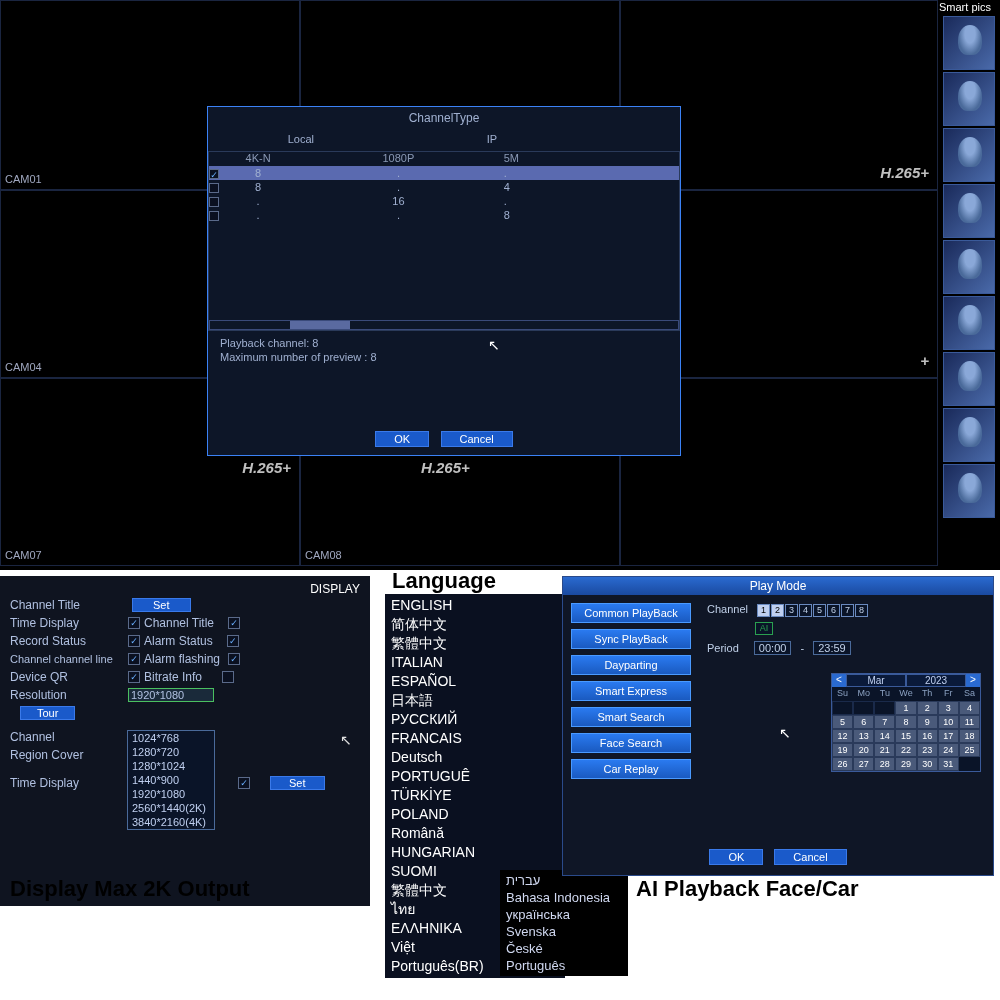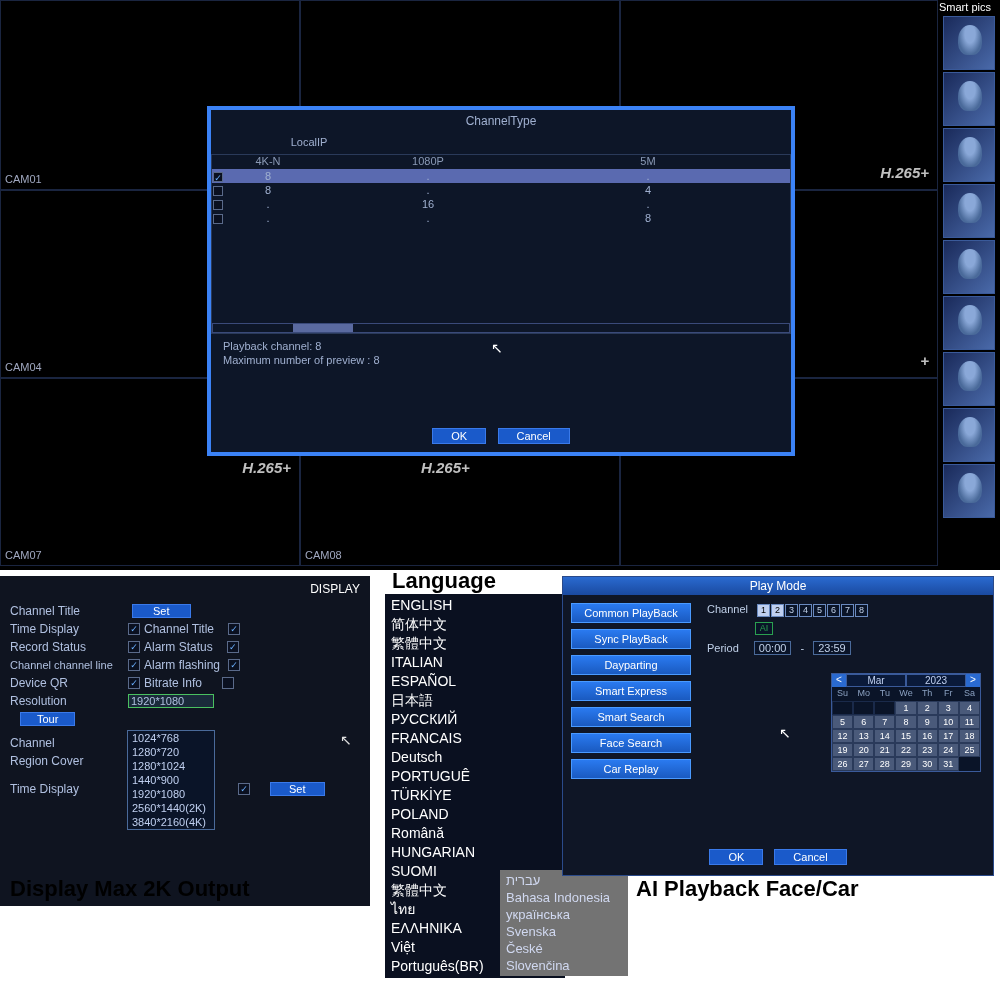--- a/index.html
+++ b/index.html
@@ -8,7 +8,7 @@
 .grid-cell{position:absolute;border:1px solid #1a2540}
 .codec-label{position:absolute;font-style:italic;font-weight:bold;color:#c0c0c0;font-size:15px}
 .cam-label{position:absolute;left:4px;bottom:4px;font-size:11px;color:#a0a8c0}
-.dialog{position:absolute;left:207px;top:106px;width:588px;height:350px;background:#0d1628;border:4px solid #3b82f6;font-size:12px;color:#a0b0d0}
+.dialog{position:absolute;left:207px;top:106px;width:474px;height:350px;background:#0d1628;border:1px solid #3b82f6;font-size:12px;color:#a0b0d0}
 .dialog-title{text-align:center;padding:4px;font-size:12px}
 .tbl{margin:6px 0;border:1px solid #2a3a5a;height:180px;overflow:hidden;position:relative}
 .tbl-header{display:flex;height:14px;font-size:11px;color:#8a99b5}

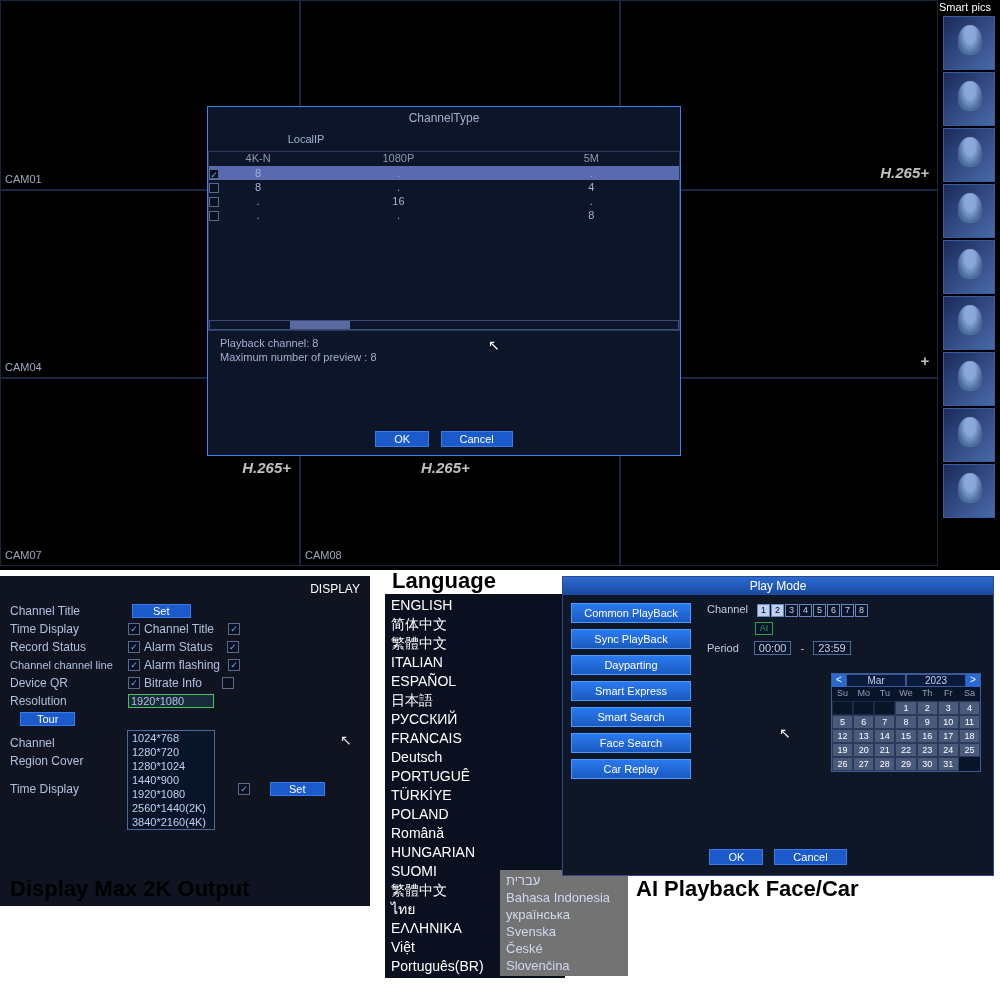--- a/index.html
+++ b/index.html
@@ -96,7 +96,7 @@
     <div class="dialog-title">ChannelType</div>
     <div style="display:flex;margin:4px 10px;font-size:11px">
       <div style="width:96px;text-align:right">Local</div>
-      <div style="flex:1;text-align:left">IP</div>
+      <div style="flex:1;text-align:center">IP</div>
     </div>
     <div class="tbl">
       <div class="tbl-header">

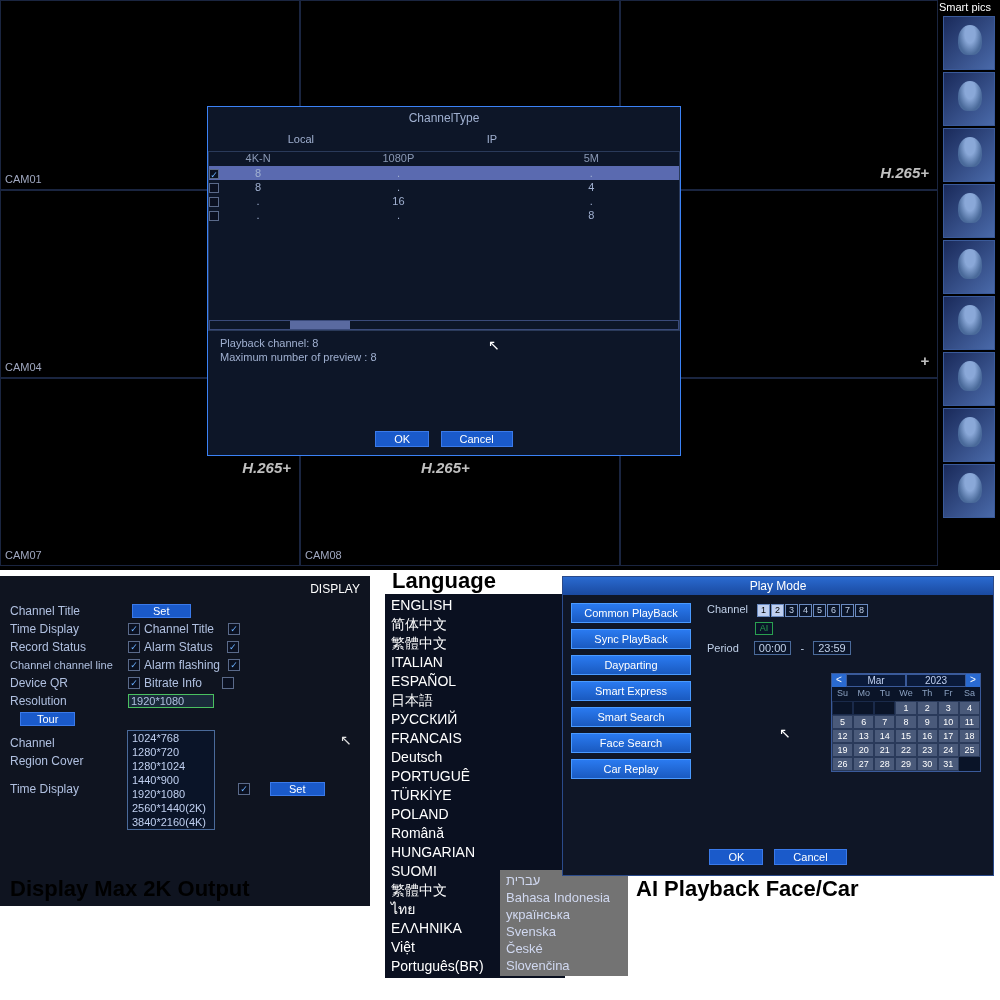--- a/index.html
+++ b/index.html
@@ -17,7 +17,7 @@
 .tbl-cb{width:16px;text-align:center}
 .tbl-c1{width:80px;text-align:center}
 .tbl-c2{width:240px;text-align:center}
-.tbl-c3{width:200px;text-align:center}
+.tbl-c3{width:200px;text-align:left}
 .scrollbar-h{position:absolute;left:8px;right:8px;bottom:62px;height:10px;border:1px solid #3a4a7a}
 .scrollbar-h-thumb{position:absolute;left:80px;width:60px;height:8px;background:#5a6aa0}
 .info-line{margin:2px 12px;font-size:11px}

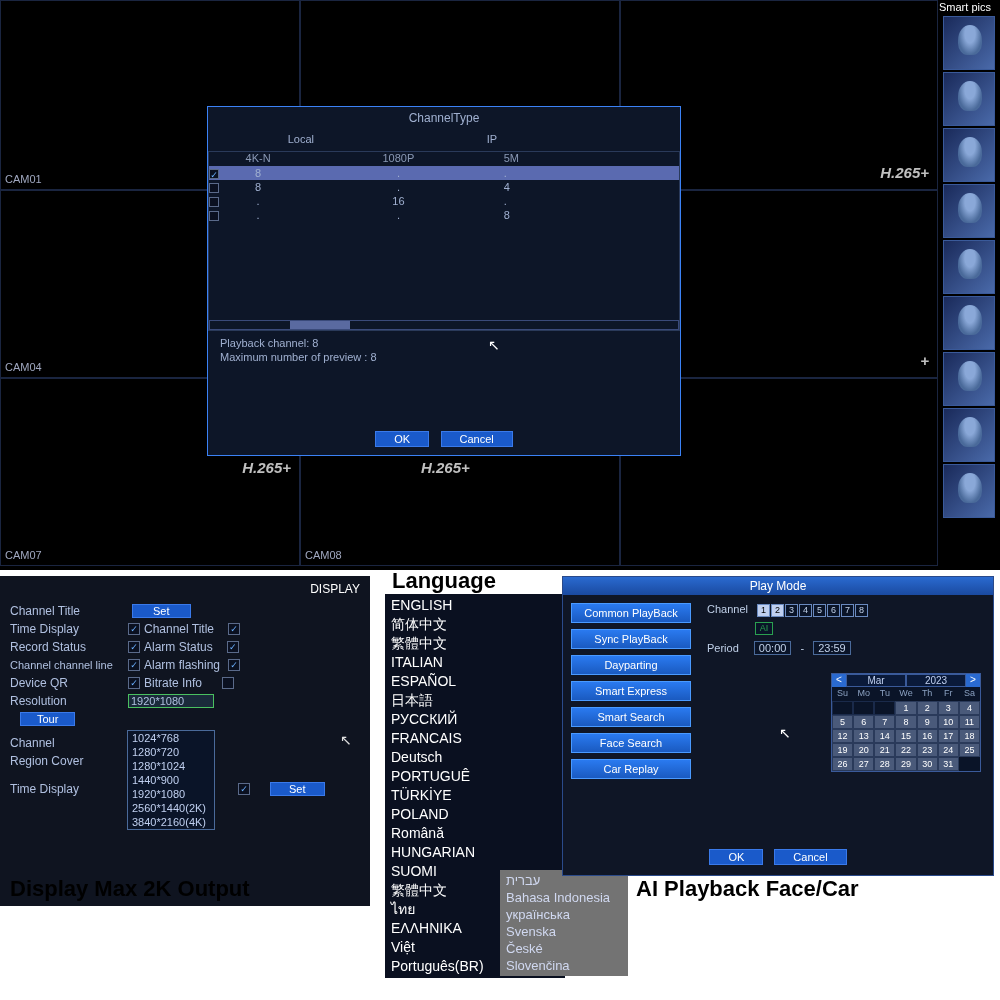--- a/index.html
+++ b/index.html
@@ -28,7 +28,7 @@
 .face-thumb{width:52px;height:54px;margin:2px auto;background:linear-gradient(135deg,#1a2a5a,#4a6aaa);border:1px solid #3a5a9a;position:relative}
 .face-thumb::before{content:"";position:absolute;left:14px;top:8px;width:24px;height:30px;background:radial-gradient(ellipse at 50% 30%,#8aa8d8 30%,#4a6a9a 70%);border-radius:50% 50% 40% 40%}
 .panel-display{position:absolute;left:0;top:576px;width:370px;height:330px;background:#0f1420;color:#b0c0e0;font-size:12px;padding:6px 10px}
-.disp-title{text-align:right;color:#fff;font-size:12px;margin-bottom:6px}
+.disp-title{text-align:right;color:#fff;font-size:12px;}
 .disp-row{display:flex;align-items:center;height:18px;margin-bottom:0}
 .disp-label{width:118px}
 .cb{width:12px;height:12px;border:1px solid #5a6a8a;background:#0a1020;display:inline-block;vertical-align:middle;margin-right:4px;text-align:center;line-height:10px;font-size:9px;color:#6ab0ff}

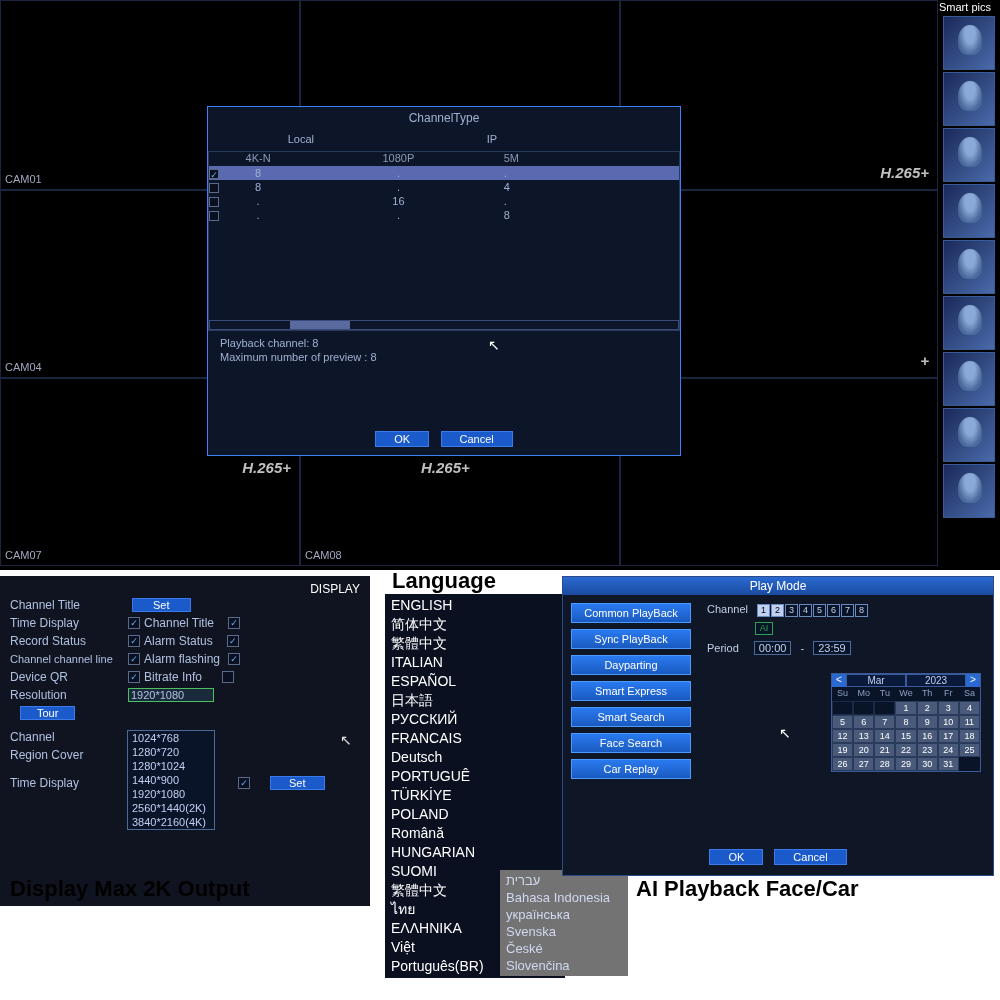--- a/index.html
+++ b/index.html
@@ -40,7 +40,7 @@
 .dropdown-item{padding:1px 4px;font-size:11px;color:#c0d0f0}
 .caption{position:absolute;font-weight:bold;font-size:22px;color:#000}
 .panel-lang{position:absolute;left:385px;top:594px;width:180px;background:#0a1020;color:#fff;font-size:14px;padding:2px 6px;line-height:19px}
-.panel-lang2{position:absolute;left:500px;top:870px;width:128px;background:#737373;color:#d0d8f0;font-size:13px;padding:2px 6px;line-height:17px}
+.panel-lang2{position:absolute;left:500px;top:870px;width:128px;background:#000000;color:#d0d8f0;font-size:13px;padding:2px 6px;line-height:17px}
 .panel-play{position:absolute;left:562px;top:576px;width:432px;height:300px;background:#0f1626;border:1px solid #2a4a8a;color:#c0d0e8;font-size:11px}
 .play-title{background:linear-gradient(#2a6ad0,#1a4aa0);text-align:center;padding:2px;font-size:12px;color:#fff}
 .play-body{display:flex;height:250px}

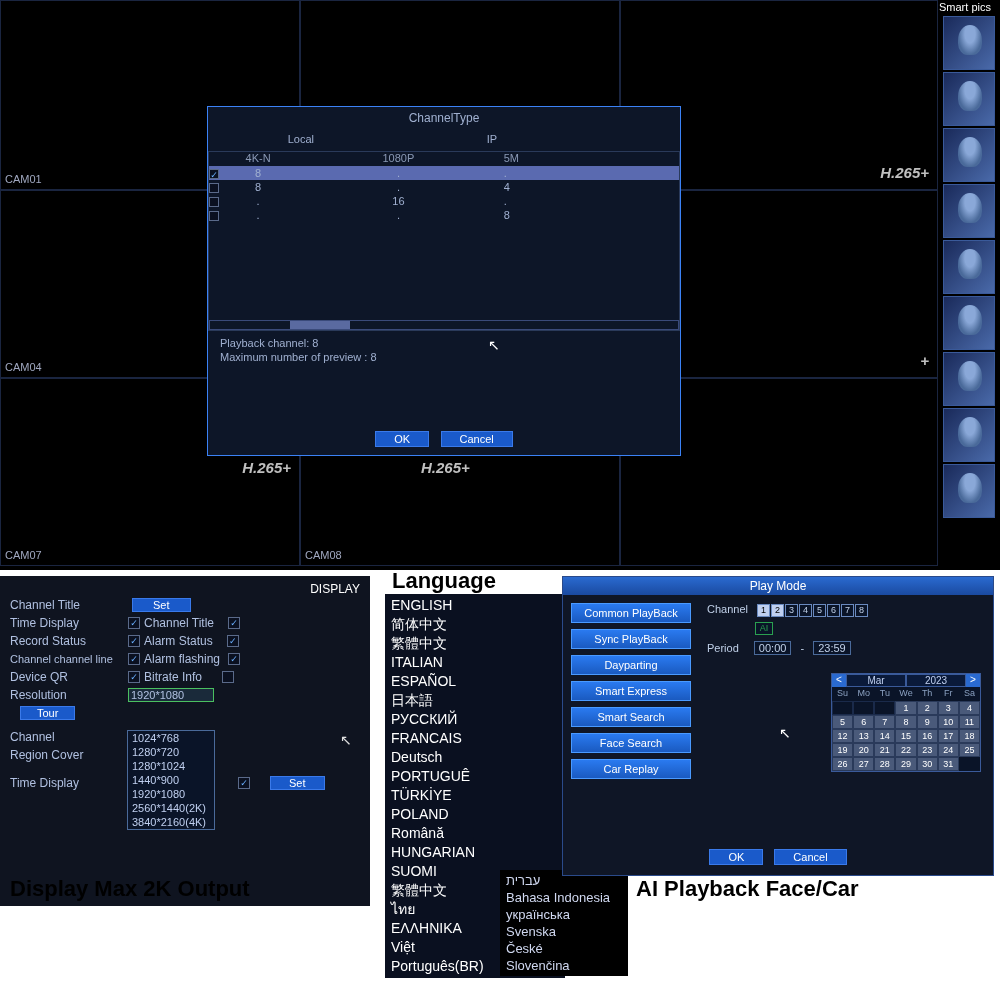--- a/index.html
+++ b/index.html
@@ -253,7 +253,7 @@
     <div>українська</div>
     <div>Svenska</div>
     <div>České</div>
-    <div>Slovenčina</div>
+    <div>Português</div>
   </div>
 
 <div class="panel-play">

